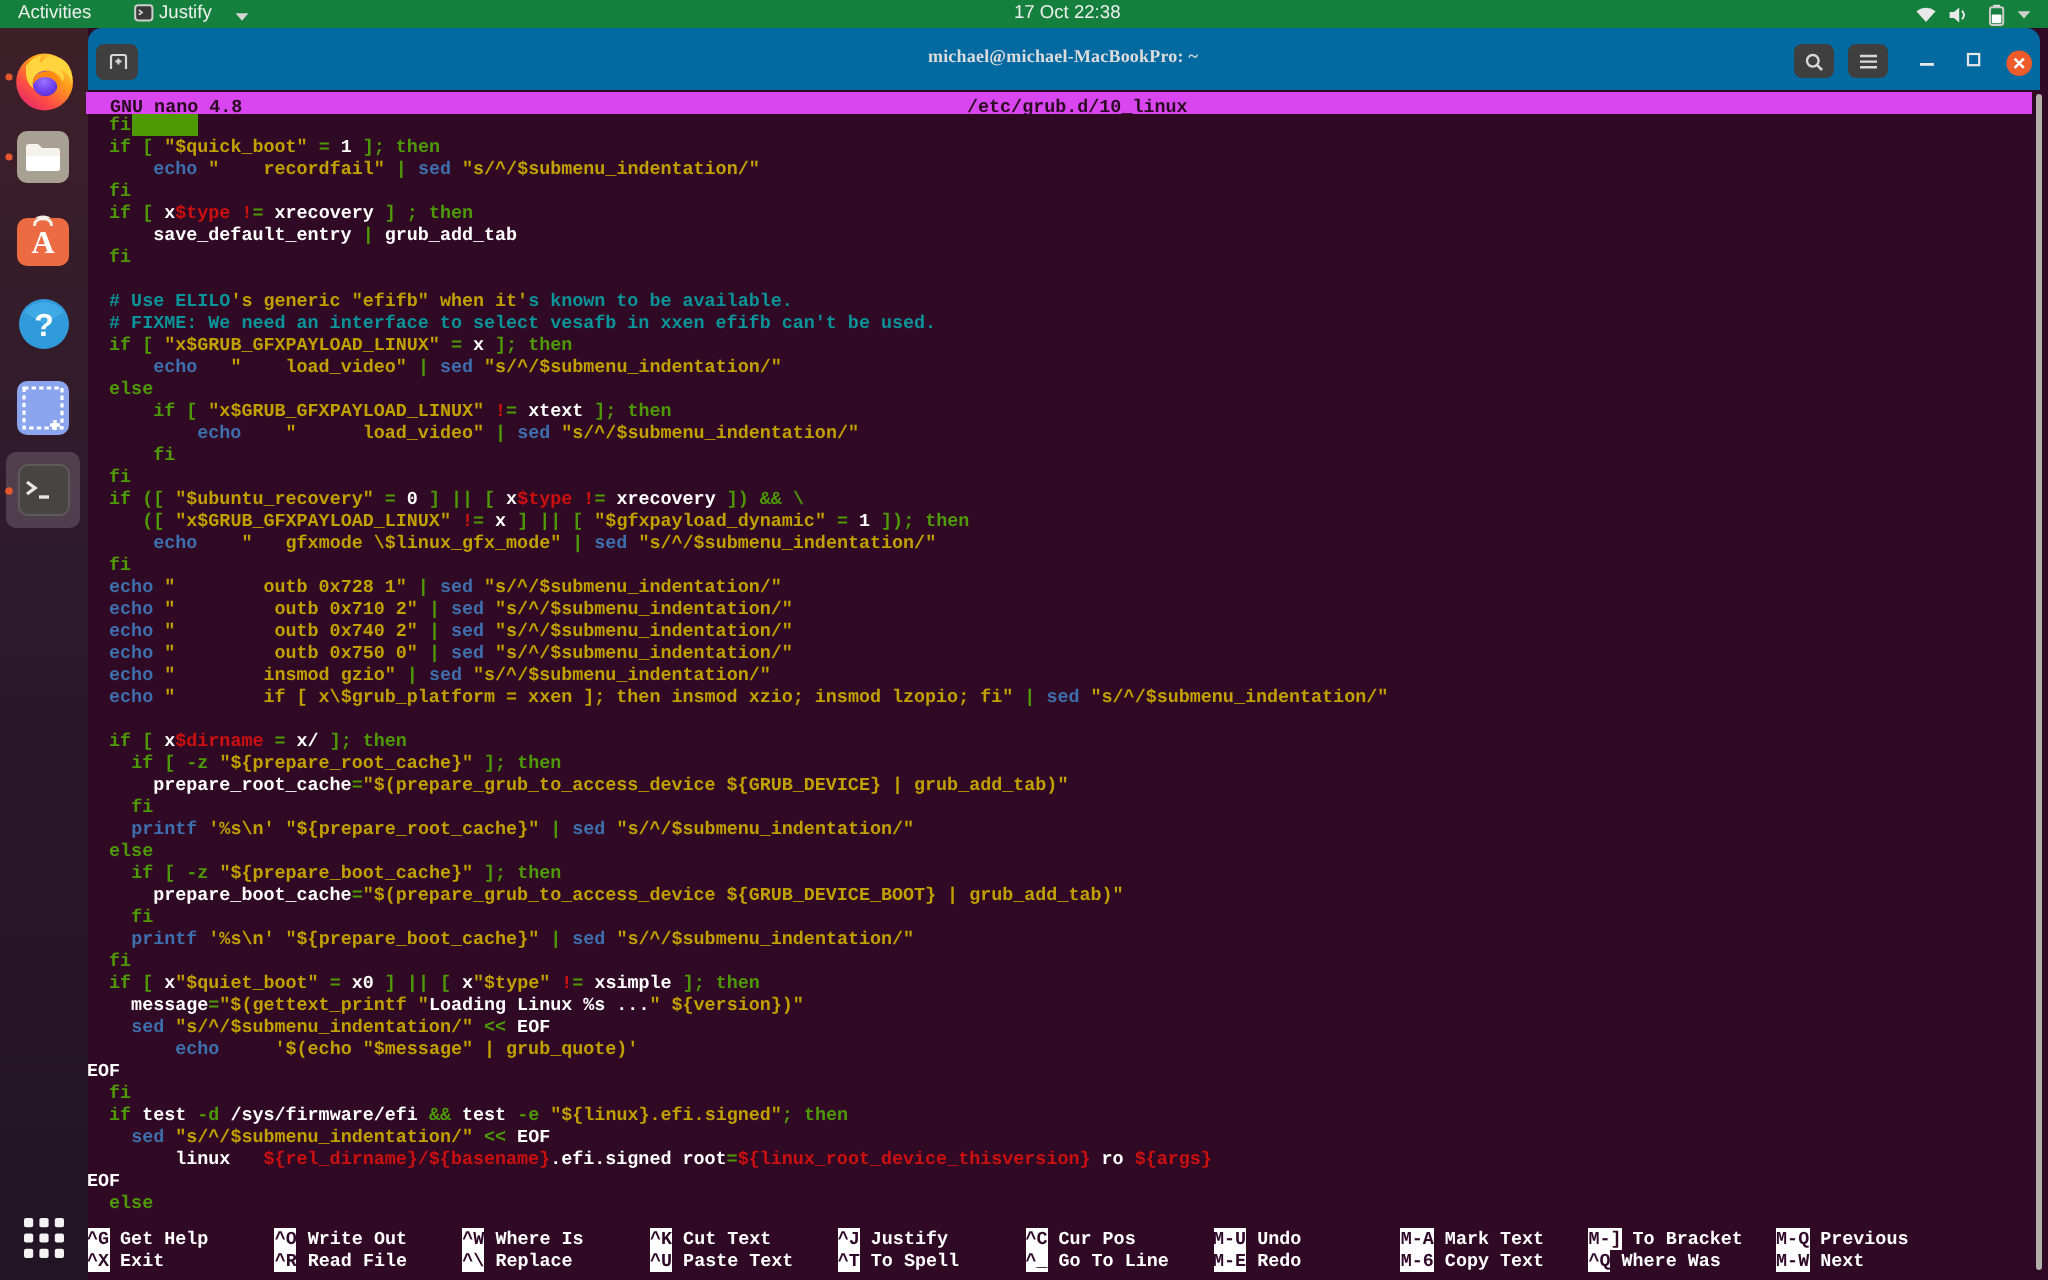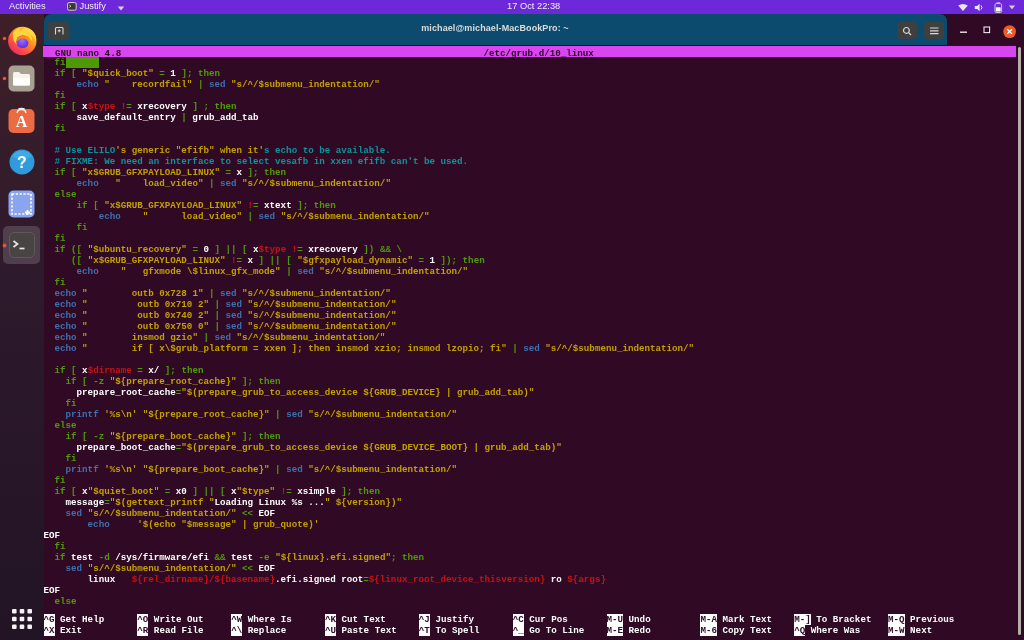--- a/index.html
+++ b/index.html
@@ -8,7 +8,7 @@
 .abs { position:absolute; }
 
 
-#topbar { position:absolute; left:0; top:0; width:1024px; height:13.5px; background:#6d28d9; }
+#topbar { position:absolute; left:0; top:0; width:1024px; height:13.5px; background:#15803d; }
 #topbar .txt { position:absolute; top:1.2px; font-size:9.3px; color:#eeeeee; }
 
 

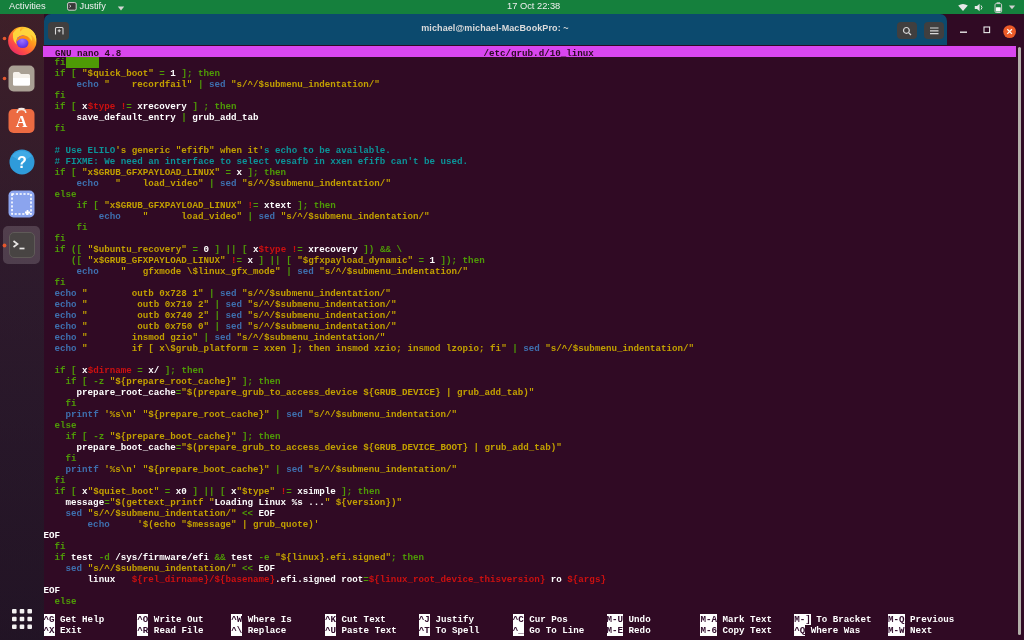--- a/index.html
+++ b/index.html
@@ -18,7 +18,7 @@
 
 
 #win { position:absolute; left:43.5px; top:13.5px; width:980.5px; height:626.5px; background:#300a24; }
-#header { position:absolute; left:0; top:0; width:903px; height:31.9px; background:#0c4a6e; border-radius:7px 7px 0 0; }
+#header { position:absolute; left:0; top:0; width:976px; height:31.9px; background:#0369a1; border-radius:7px 7px 0 0;font-family:Liberation Serif, serif; }
 #header .title { position:absolute; left:0; right:0; top:9px; text-align:center; font-size:9px; font-weight:bold; color:#dcdcdc; letter-spacing:0.1px; }
 .hbtn { position:absolute; background:#403f3f; border-radius:4px; }
 

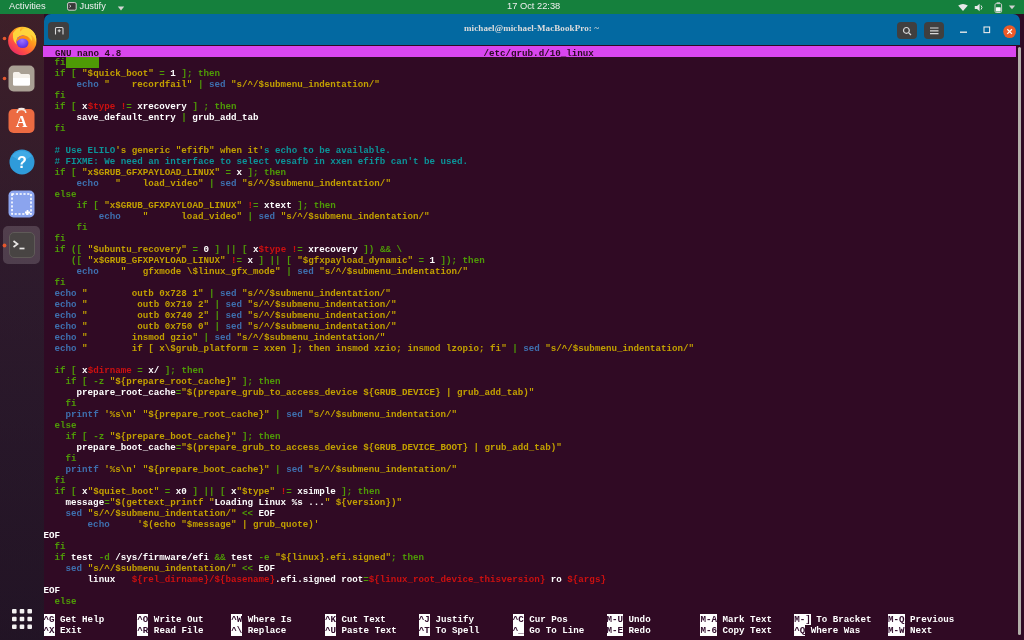--- a/index.html
+++ b/index.html
@@ -86,7 +86,7 @@
       save_default_entry <span class="g">|</span> grub_add_tab
   <span class="g">fi</span>
 
-  <span class="c"># Use ELILO</span><span class="y">'s generic "efifb" when it'</span><span class="c">s echo to be available.</span>
+  <span class="c"># Use ELILO</span><span class="y">'s generic "efifb" when it'</span><span class="c">s known to be available.</span>
   <span class="c"># FIXME: We need an interface to select vesafb in xxen efifb can't be used.</span>
   <span class="g">if [</span> <span class="y">"x$GRUB_GFXPAYLOAD_LINUX"</span> <span class="g">=</span> x <span class="g">];</span> <span class="g">then</span>
       <span class="b">echo</span>   <span class="y">"    load_video"</span> <span class="g">|</span> <span class="b">sed</span> <span class="y">"s/^/$submenu_indentation/"</span>

